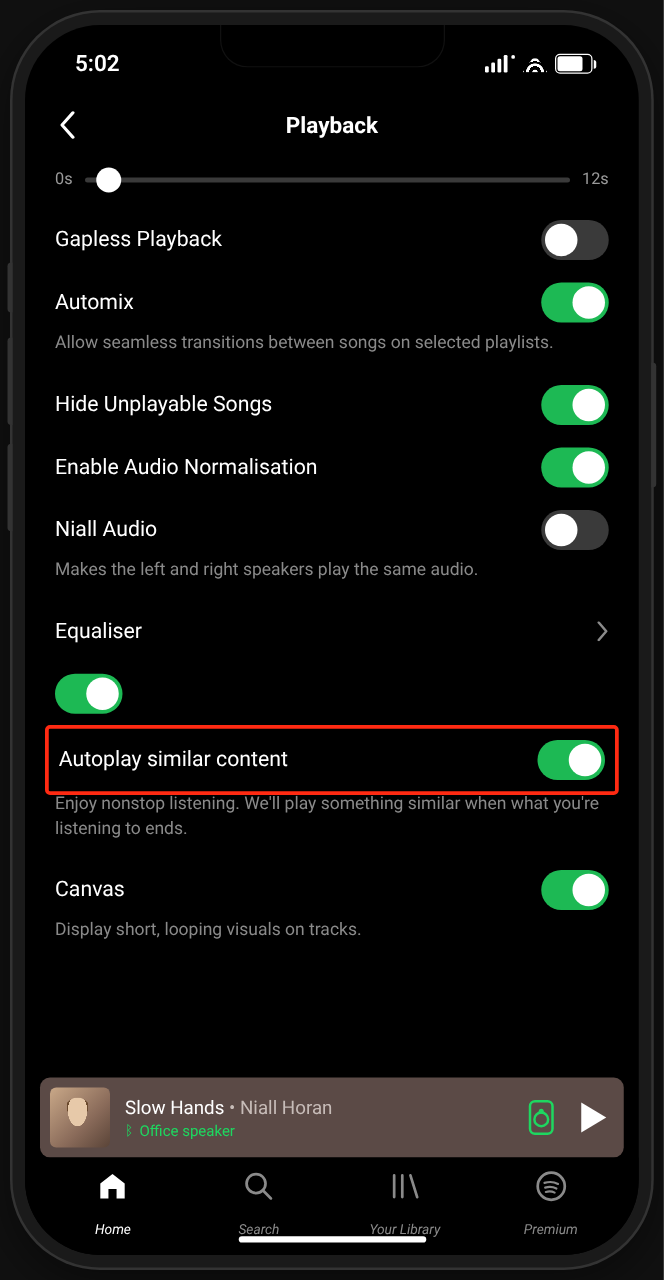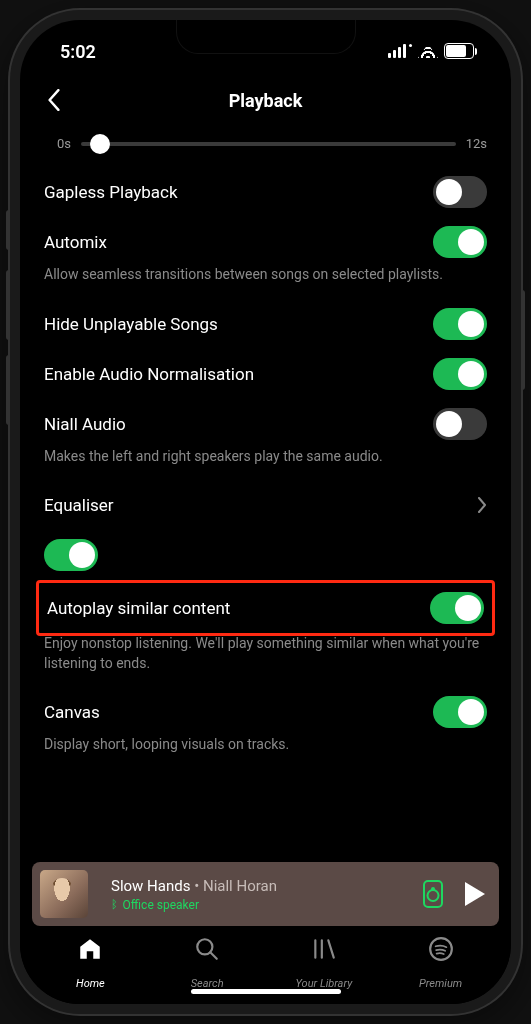--- a/index.html
+++ b/index.html
@@ -120,7 +120,7 @@
   }
   .slider-row{
     display:flex;align-items:center;gap:10px;padding:10px 0 16px;
-    font-size:13px;color:#9a9a9a;margin-left:13px;
+    font-size:13px;color:#9a9a9a;
   }
   .slider{
     flex:1;height:4px;background:#3a3a3a;border-radius:2px;position:relative;

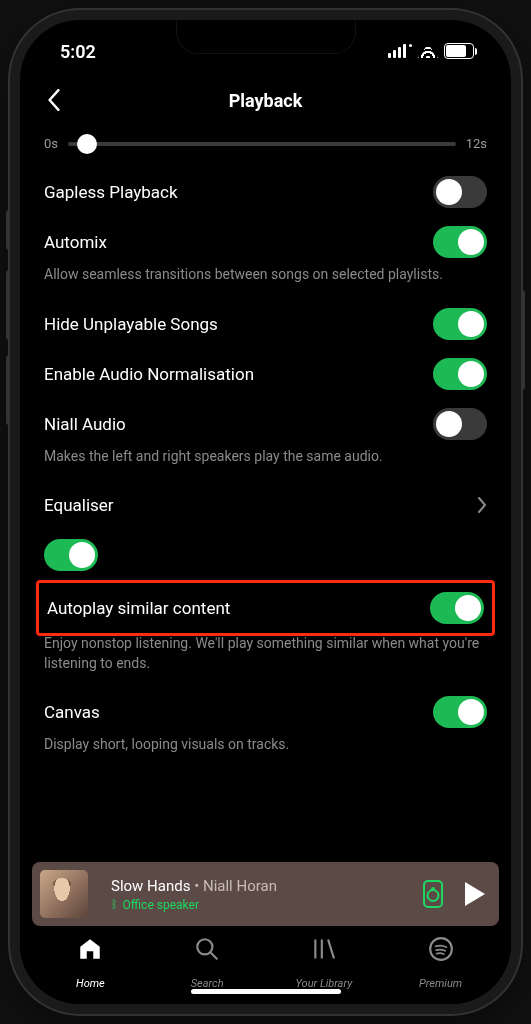--- a/index.html
+++ b/index.html
@@ -177,7 +177,7 @@
                radial-gradient(ellipse at 50% 15%, #6b4a2e 50%, transparent 51%);
     border-radius:50% 50% 40% 40%;
   }
-  .np-text{flex:1;min-width:0;margin-left:11px;}
+  .np-text{flex:1;min-width:0;}
   .np-title{font-size:15px;white-space:nowrap;overflow:hidden;text-overflow:ellipsis;}
   .np-title .artist{color:#c7bcb8;}
   .np-sub{font-size:12px;color:#1ed760;display:flex;align-items:center;gap:5px;margin-top:3px;}

